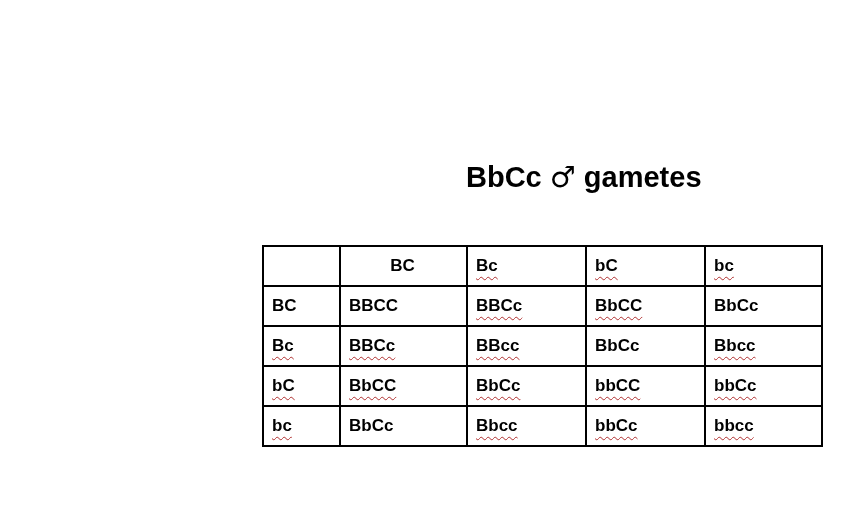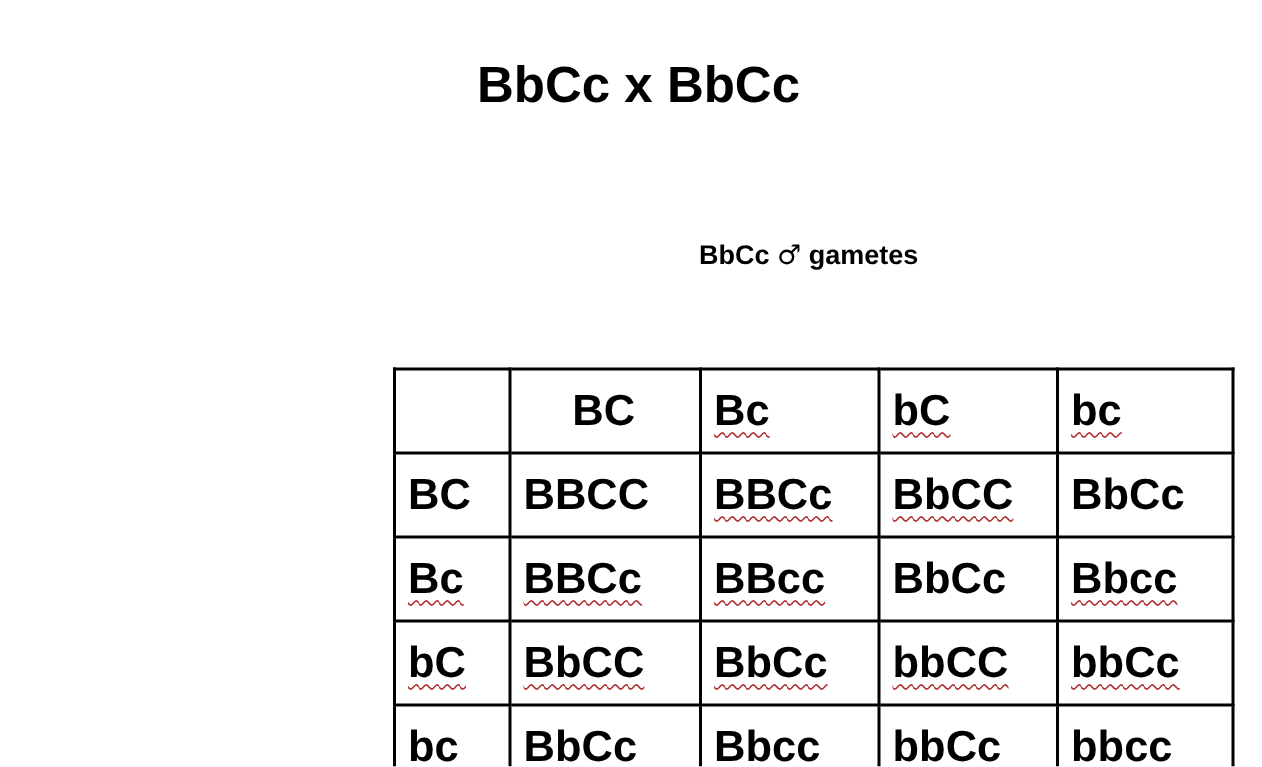--- a/index.html
+++ b/index.html
@@ -74,7 +74,6 @@
 
 <div class="page">
 
-  <div class="title">BbCc x BbCc</div>
 
   <div class="gamete-label male">
     <span>BbCc</span>

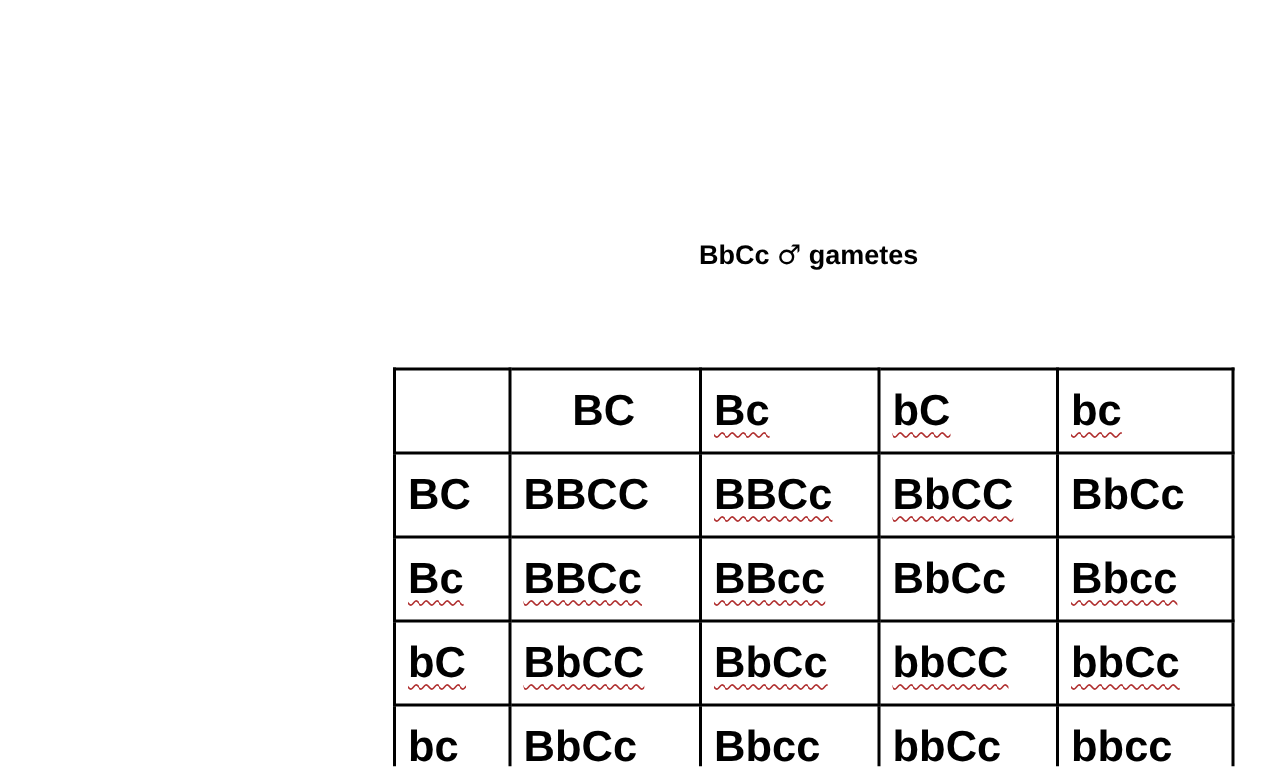--- a/index.html
+++ b/index.html
@@ -29,7 +29,7 @@
   }
   .gamete-label {
     position: absolute;
-    font-size: 18px;
+    font-size: 29px;
     font-weight: bold;
     white-space: nowrap;
   }

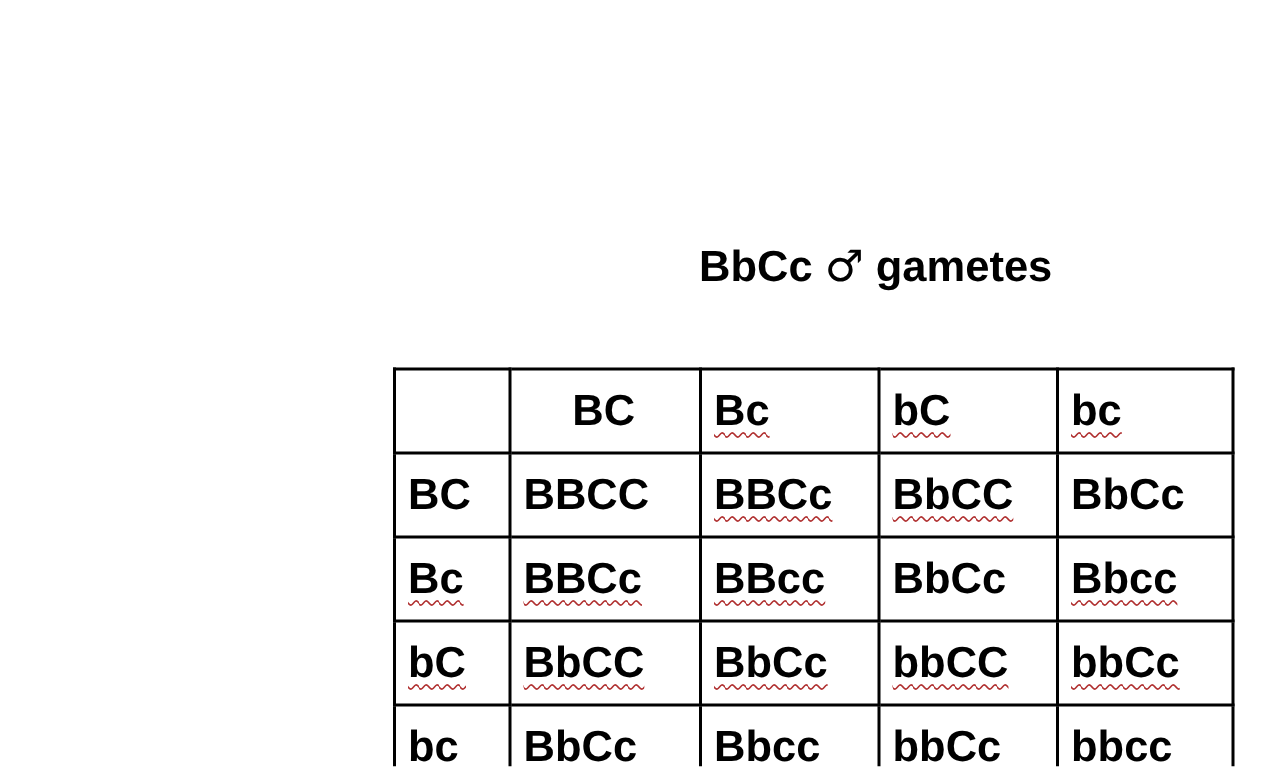--- a/index.html
+++ b/index.html
@@ -48,9 +48,9 @@
   }
   table.punnett td {
     border: 2px solid var(--border);
-    height: 56px;
+    height: 40px;
     padding: 0 2px 0 8px;
-    font-size: 29px;
+    font-size: 17px;
     font-weight: bold;
     vertical-align: middle;
     text-align: left;

